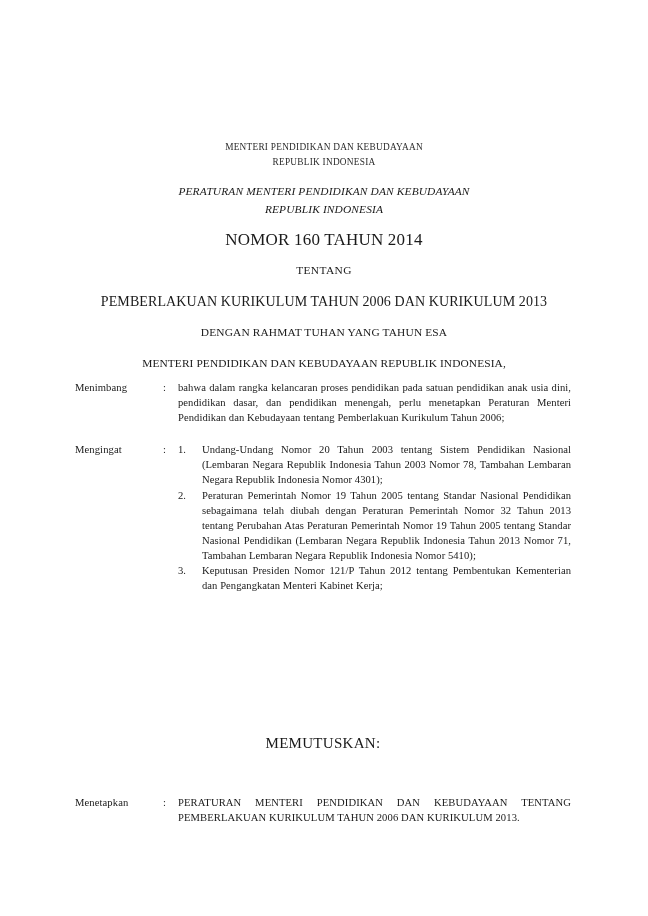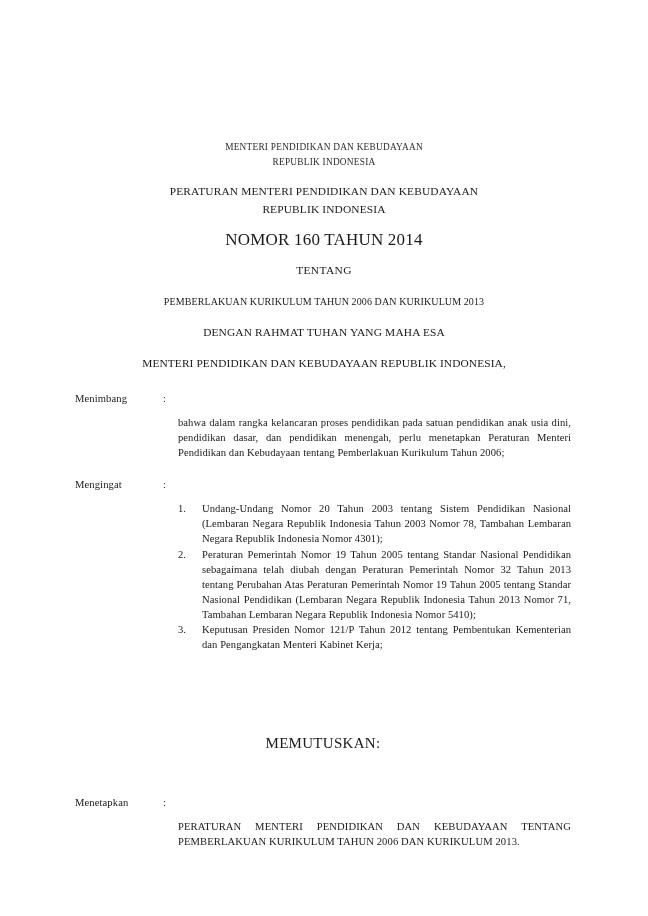--- a/index.html
+++ b/index.html
@@ -55,6 +55,7 @@
     letter-spacing: 0.15px;
     color: #1a1a1a;
     white-space: nowrap;
+    font-style: italic;
   }
   .gap-1 { height: 13px; }
   .gap-2 { height: 14px; }

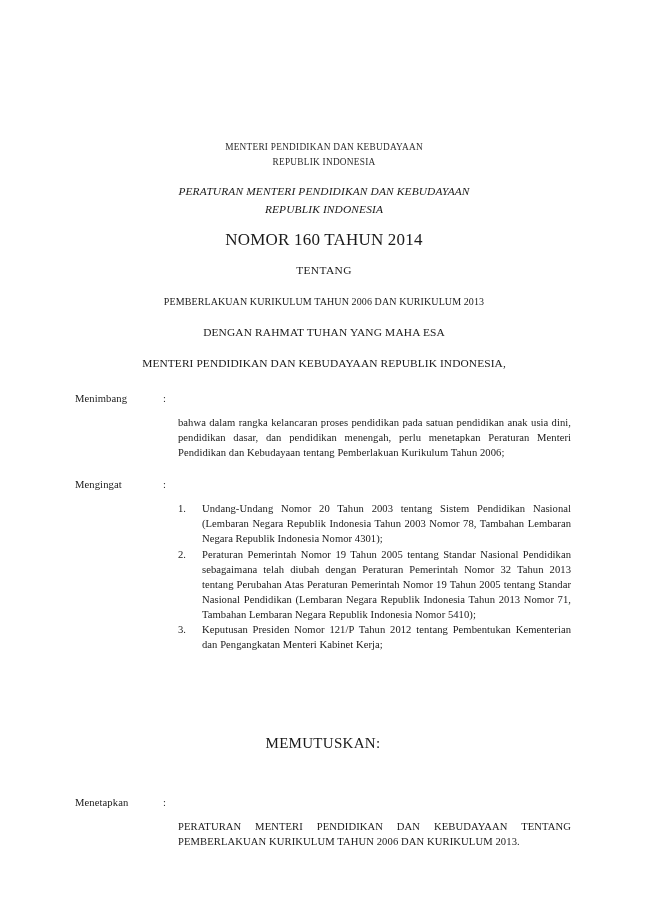--- a/index.html
+++ b/index.html
@@ -73,7 +73,7 @@
     letter-spacing: 0.4px;
   }
   .t-subject {
-    font-size: 10px;
+    font-size: 14px;
     line-height: 17px;
     letter-spacing: 0.1px;
   }

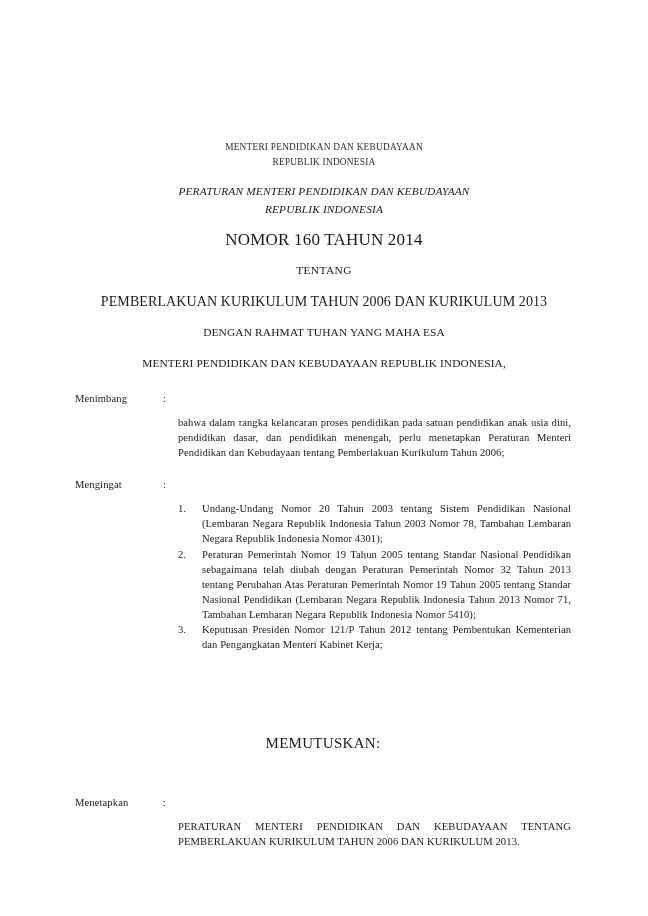--- a/index.html
+++ b/index.html
@@ -188,7 +188,7 @@
     <div class="gap-3"></div>
     <div class="t-subject">PEMBERLAKUAN KURIKULUM TAHUN 2006 DAN KURIKULUM 2013</div>
     <div class="gap-4"></div>
-    <div class="t-rahmat">DENGAN RAHMAT TUHAN YANG MAHA ESA</div>
+    <div class="t-rahmat">DENGAN RAHMAT TUHAN YANG TAHUN ESA</div>
     <div class="gap-4"></div>
     <div class="t-menteri">MENTERI PENDIDIKAN DAN KEBUDAYAAN REPUBLIK INDONESIA,</div>
   </div>

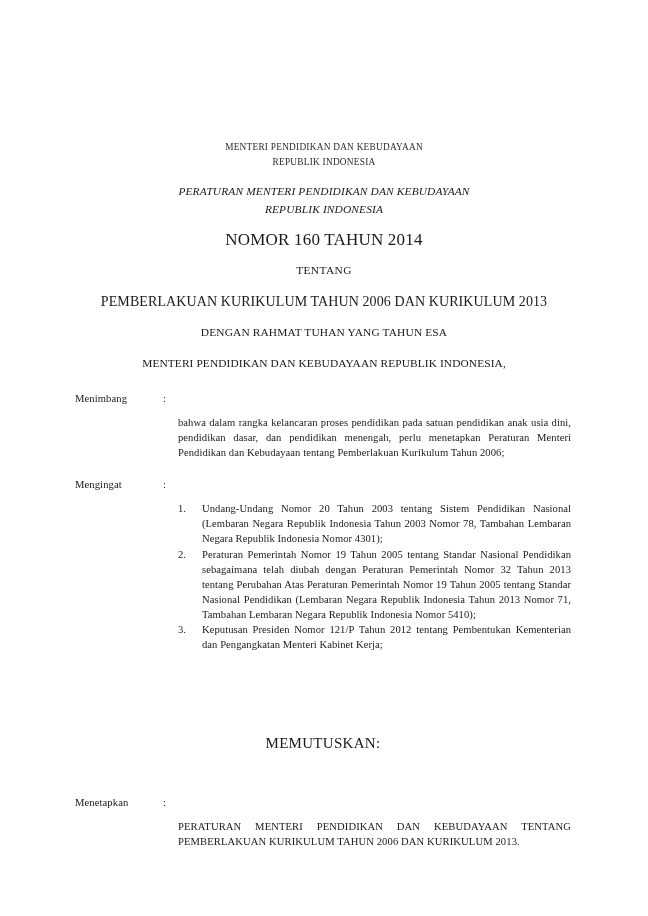--- a/index.html
+++ b/index.html
@@ -92,7 +92,7 @@
   .body-area {
     position: absolute;
     left: 75px;
-    top: 391px;
+    top: 380px;
     width: 496px;
   }
 

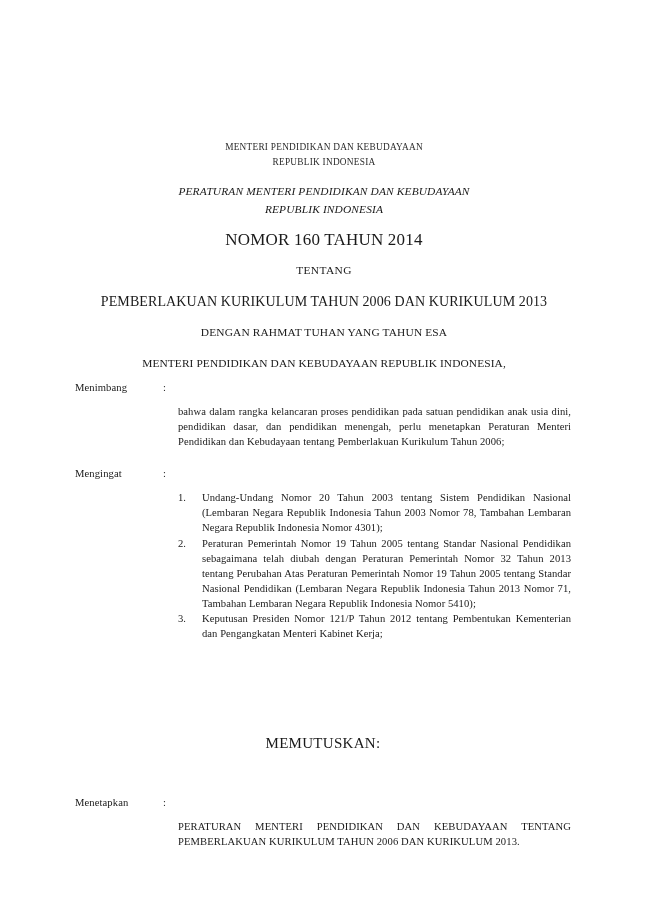--- a/index.html
+++ b/index.html
@@ -116,7 +116,6 @@
     text-align: justify;
     text-justify: inter-word;
     letter-spacing: 0.05px;
-    margin-top: 24px;
   }
   .clause-body > p {
     margin: 0;

